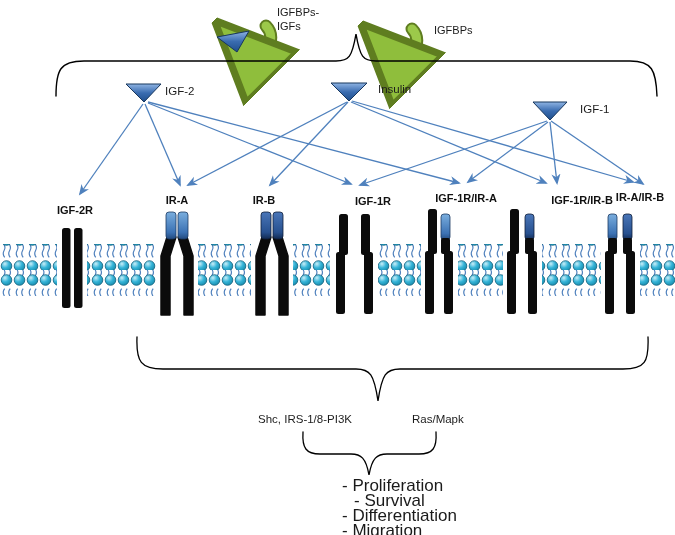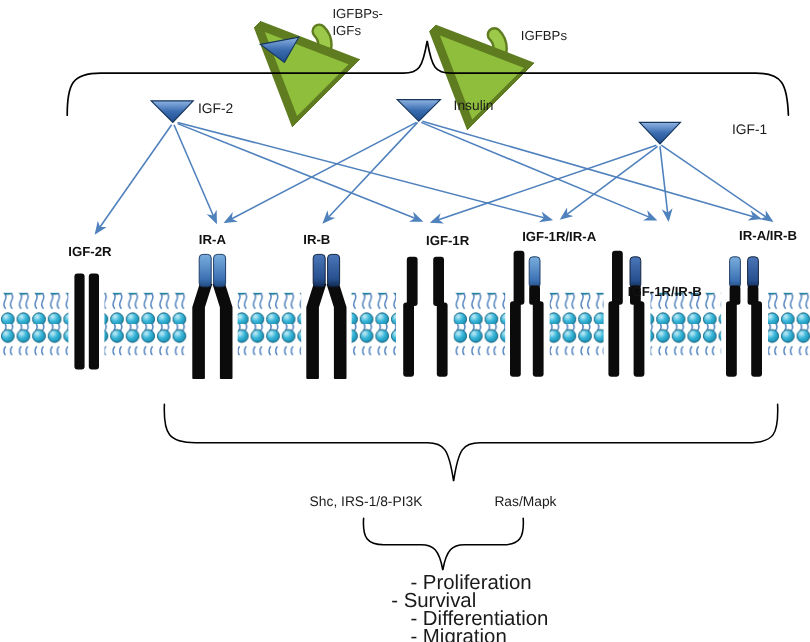--- a/index.html
+++ b/index.html
@@ -164,7 +164,7 @@
 
 <div class="lbl" style="left:165px;top:85px;">IGF-2</div>
 <div class="lbl" style="left:378px;top:83px;">Insulin</div>
-<div class="lbl" style="left:580px;top:103px;margin-left:30px;">IGF-1</div>
+<div class="lbl" style="left:580px;top:103px;">IGF-1</div>
 
 <div class="rlabel" style="left:75px;top:204px;">IGF-2R</div>
 <div class="rlabel" style="left:177px;top:194px;">IR-A</div>

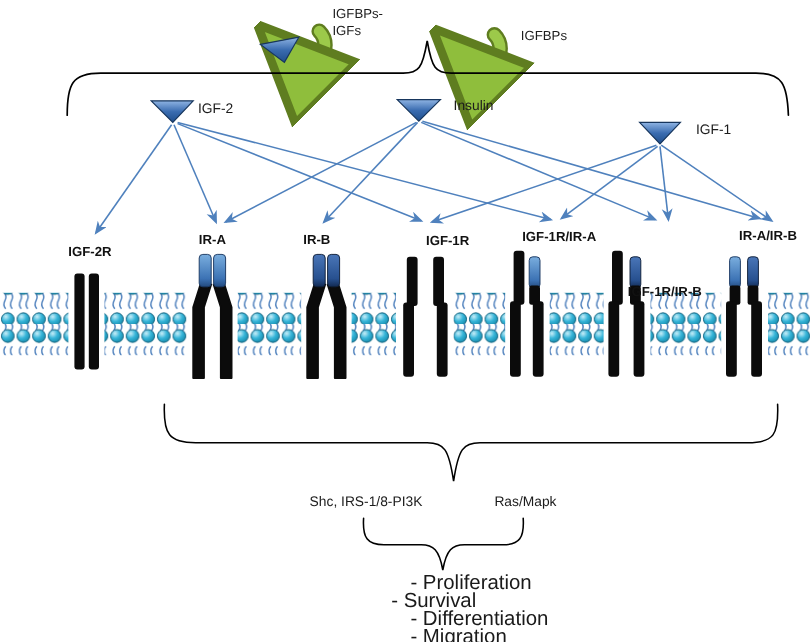--- a/index.html
+++ b/index.html
@@ -171,7 +171,7 @@
 <div class="rlabel" style="left:264px;top:194px;">IR-B</div>
 <div class="rlabel" style="left:357px;top:195px;padding-left:32px;">IGF-1R</div>
 <div class="rlabel" style="left:466px;top:192px;">IGF-1R/IR-A</div>
-<div class="rlabel" style="left:554px;top:194px;margin-top:44px;">IGF-1R/IR-B</div>
+<div class="rlabel" style="left:582px;top:194px;">IGF-1R/IR-B</div>
 <div class="rlabel" style="left:640px;top:191px;">IR-A/IR-B</div>
 
 <div class="lbl" style="left:258px;top:413px;">Shc, IRS-1/8-PI3K</div>

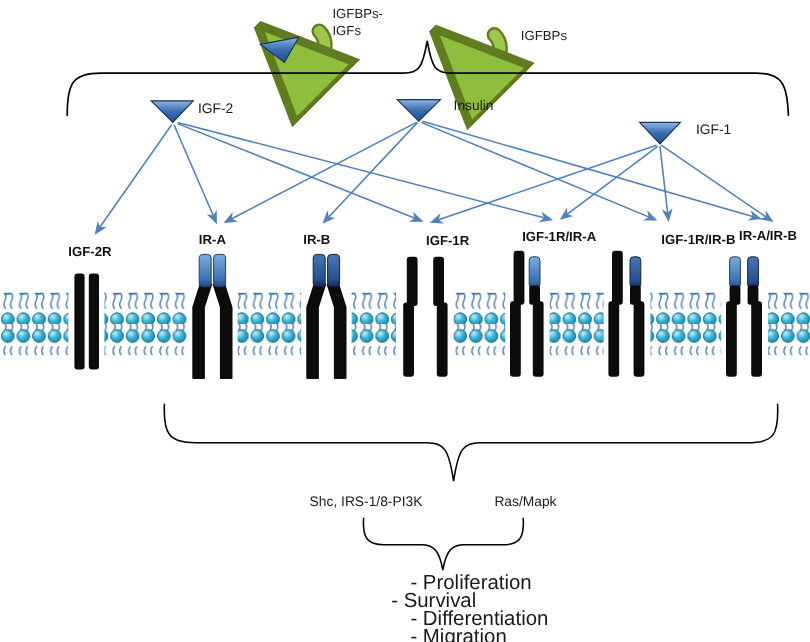--- a/index.html
+++ b/index.html
@@ -178,7 +178,7 @@
 <div class="lbl" style="left:412px;top:413px;">Ras/Mapk</div>
 
 <div class="outcome" style="left:342px;top:478px;">- Proliferation</div>
-<div class="outcome" style="left:326px;top:493px;">- Survival</div>
+<div class="outcome" style="left:354px;top:493px;">- Survival</div>
 <div class="outcome" style="left:342px;top:508px;">- Differentiation</div>
 <div class="outcome" style="left:342px;top:523px;">- Migration</div>
 

